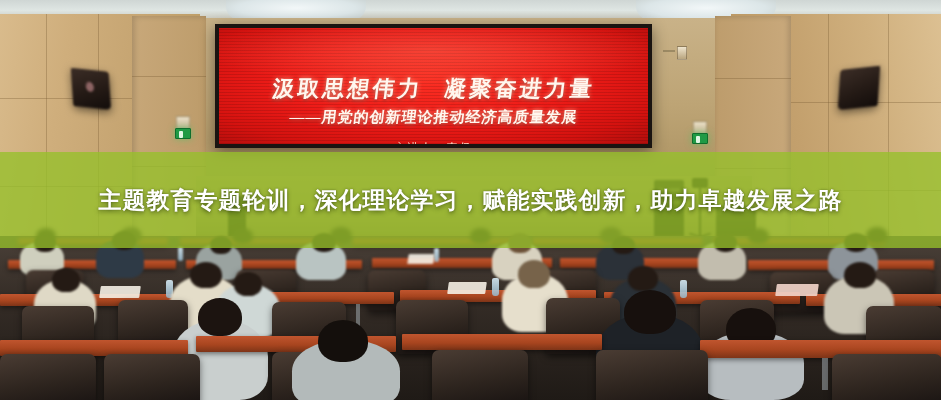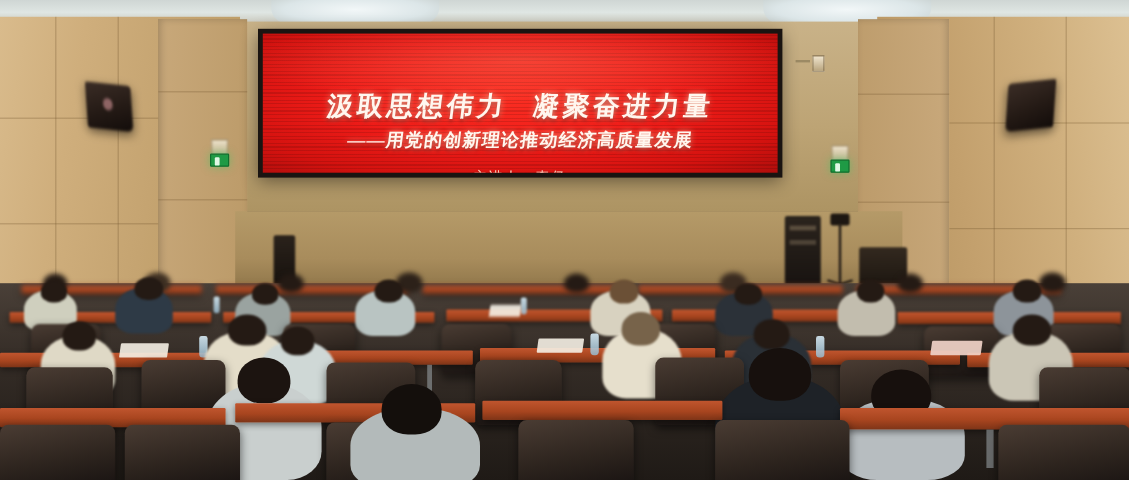--- a/index.html
+++ b/index.html
@@ -417,6 +417,9 @@
 
   </div>
 
+  <div class="caption-band">
+    <div class="caption-text">主题教育专题轮训，深化理论学习，赋能实践创新，助力卓越发展之路</div>
+  </div>
 
 </div>
 

